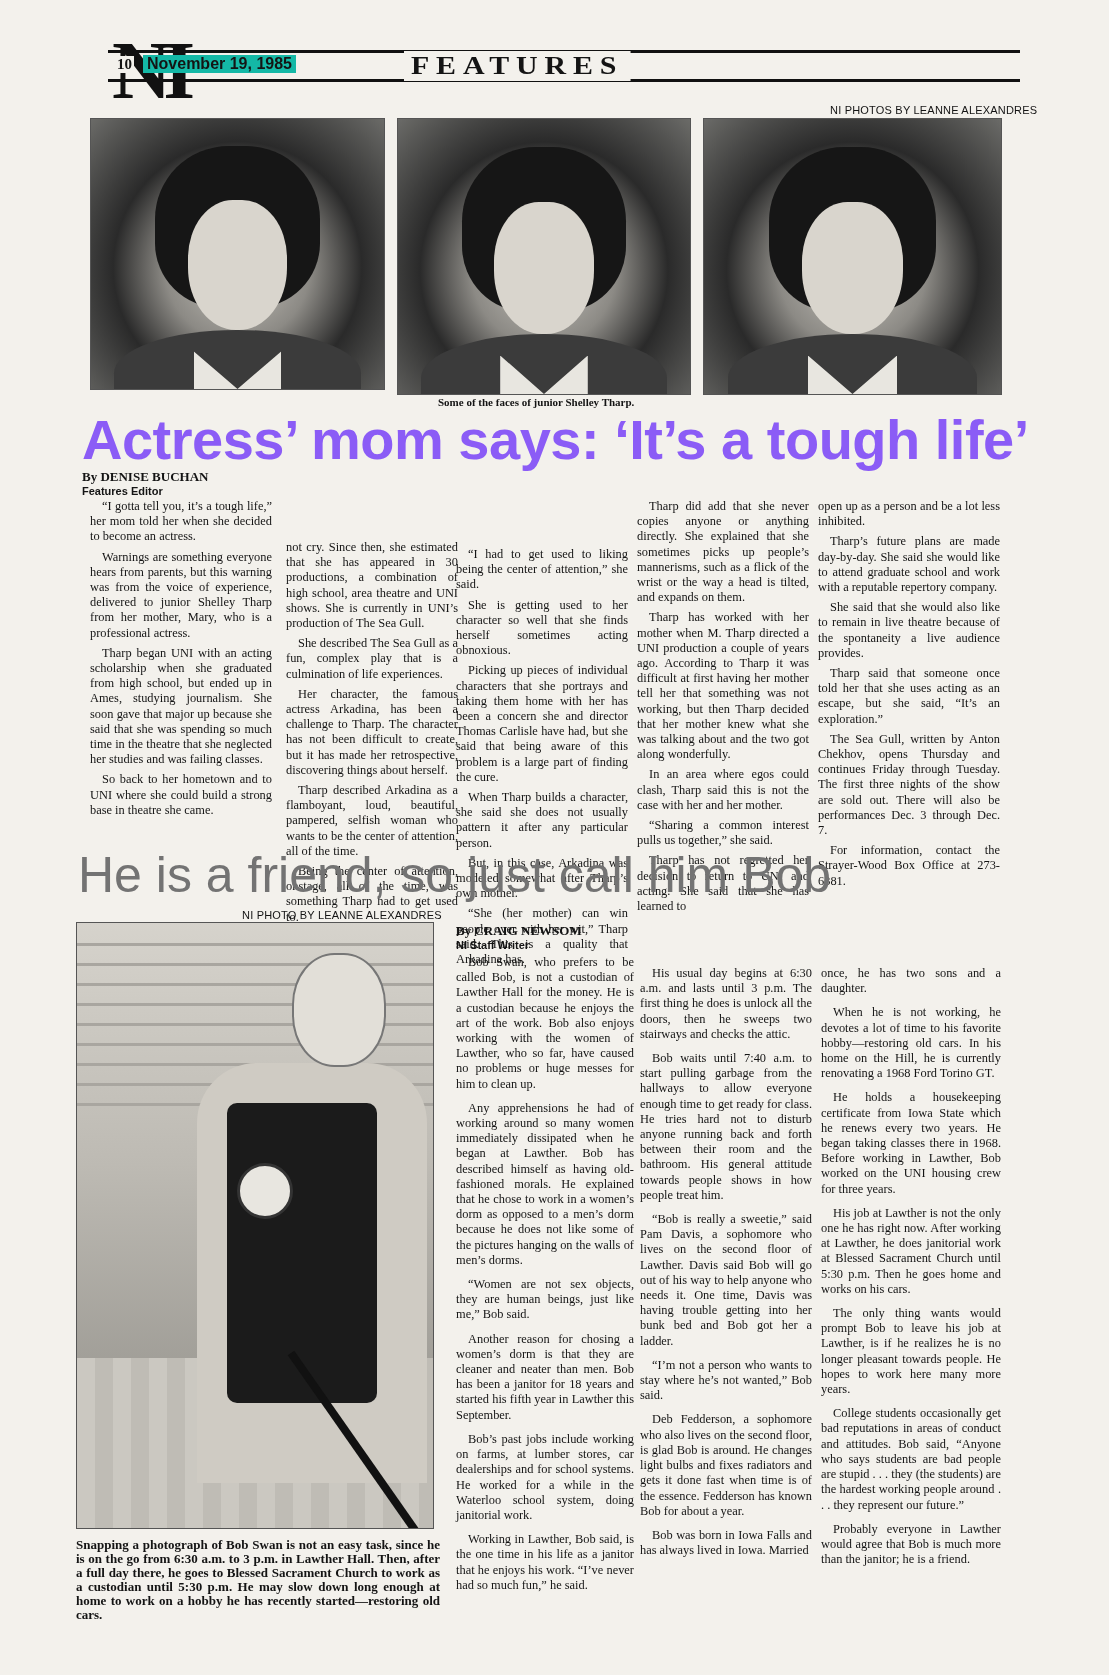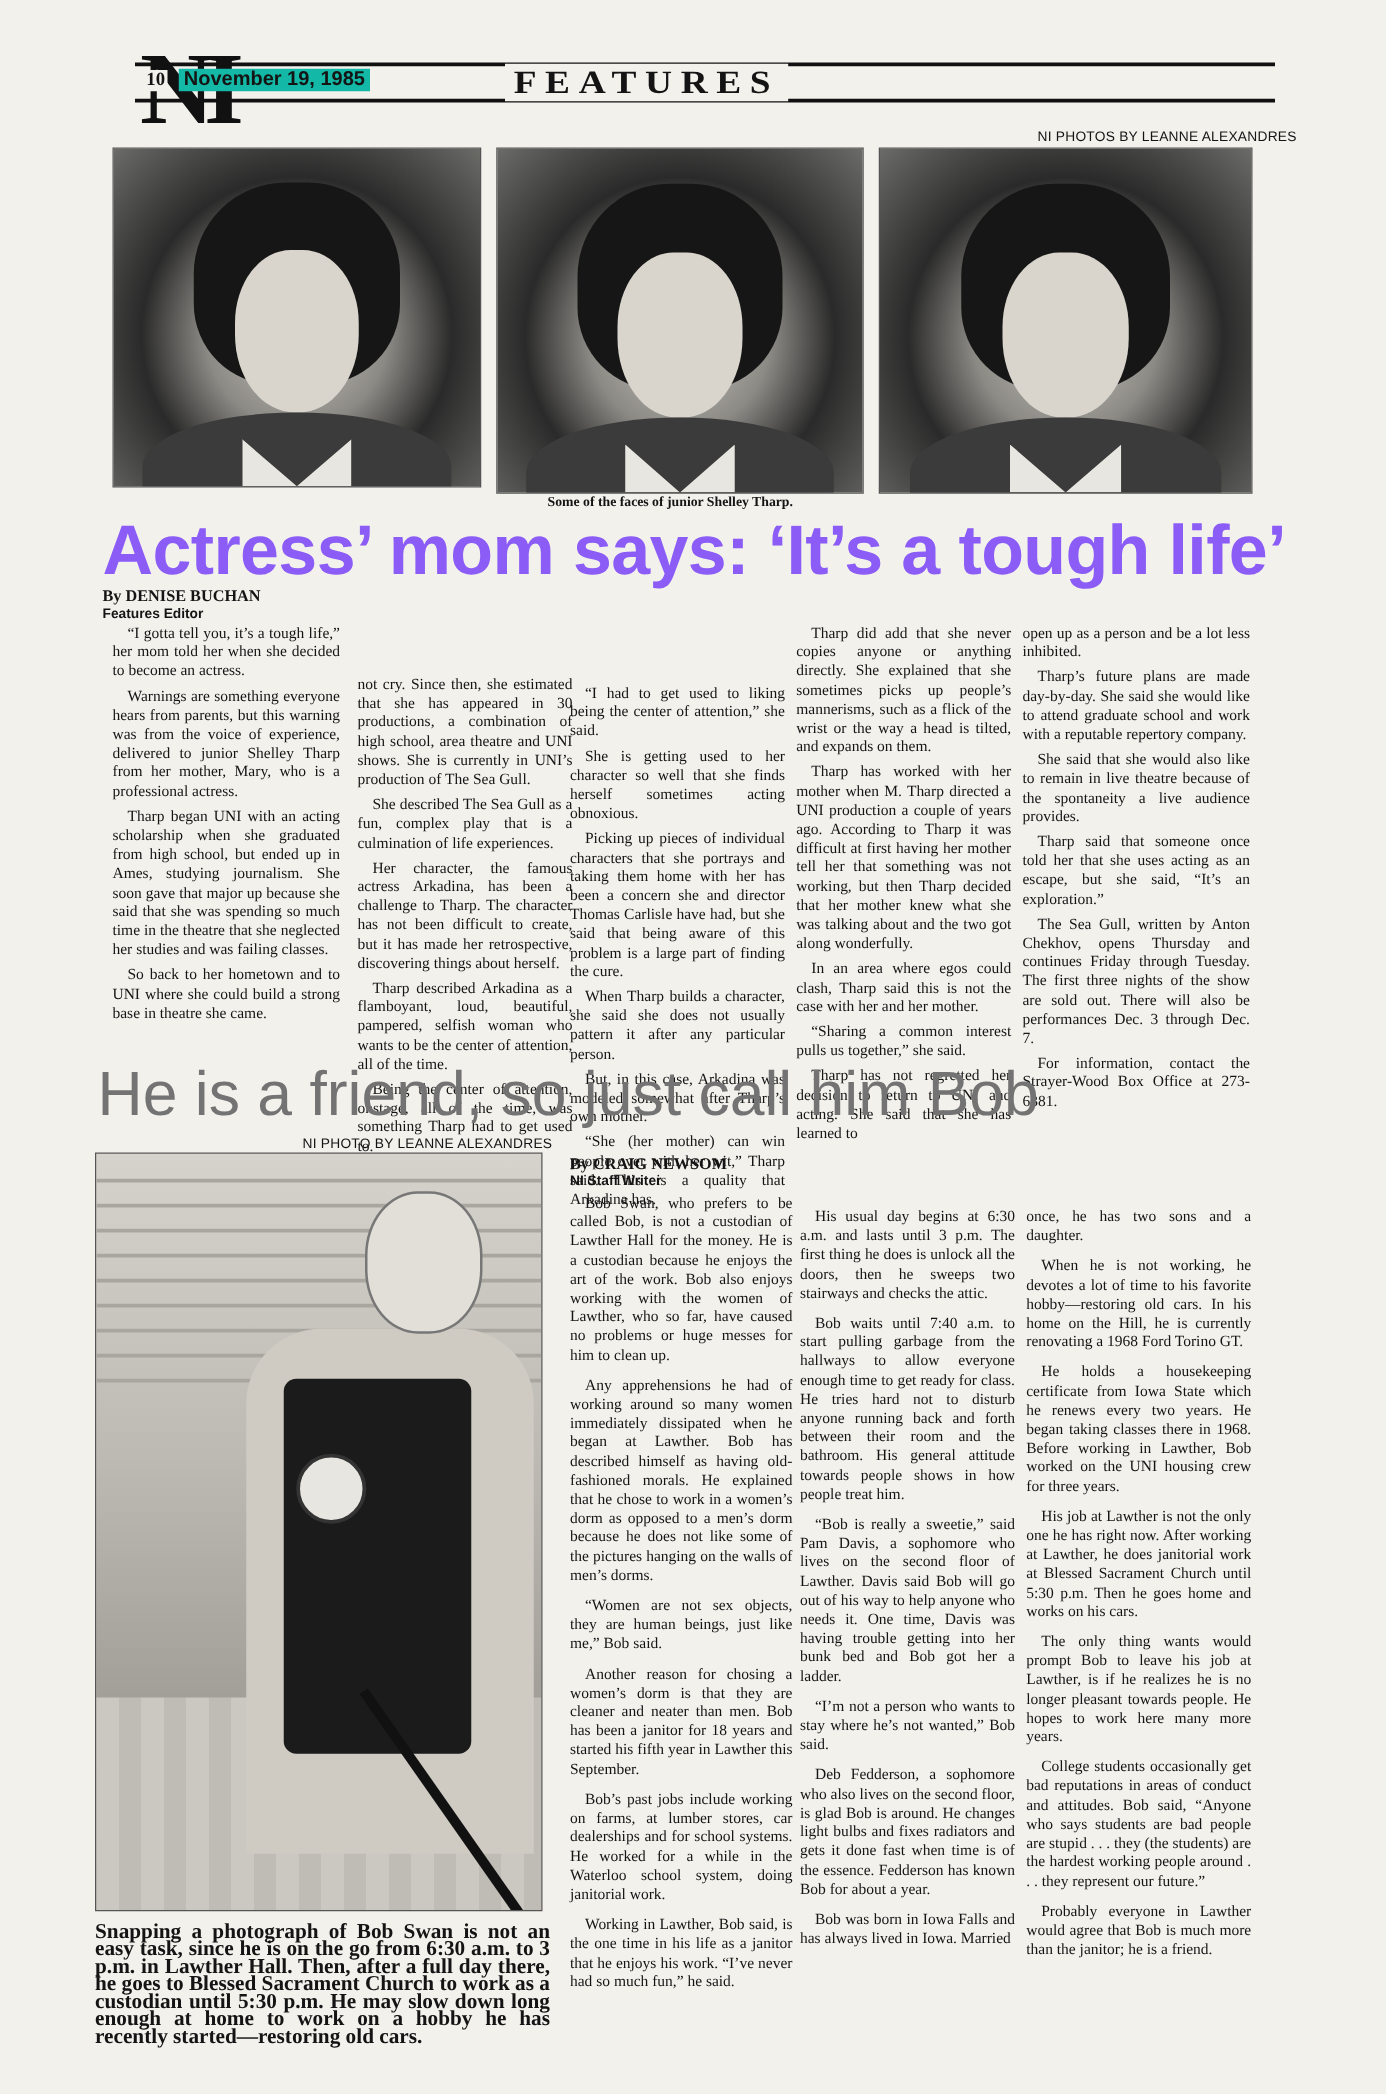--- a/index.html
+++ b/index.html
@@ -35,7 +35,7 @@
   .col p { margin:0 0 5px 0; text-indent:12px; }
   .col p.gap { margin-top:9px; }
   .col p.cont { text-indent:0; }
-  .bob-caption { position:absolute; left:76px; top:1538px; width:364px; font-family:"Liberation Serif", serif; font-weight:bold; font-size:17px; line-height:14px; text-align:justify; }
+  .bob-caption { position:absolute; left:76px; top:1538px; width:364px; font-family:"Liberation Serif", serif; font-weight:bold; font-size:13px; line-height:14px; text-align:justify; }
 </style>
 </head>
 <body>

